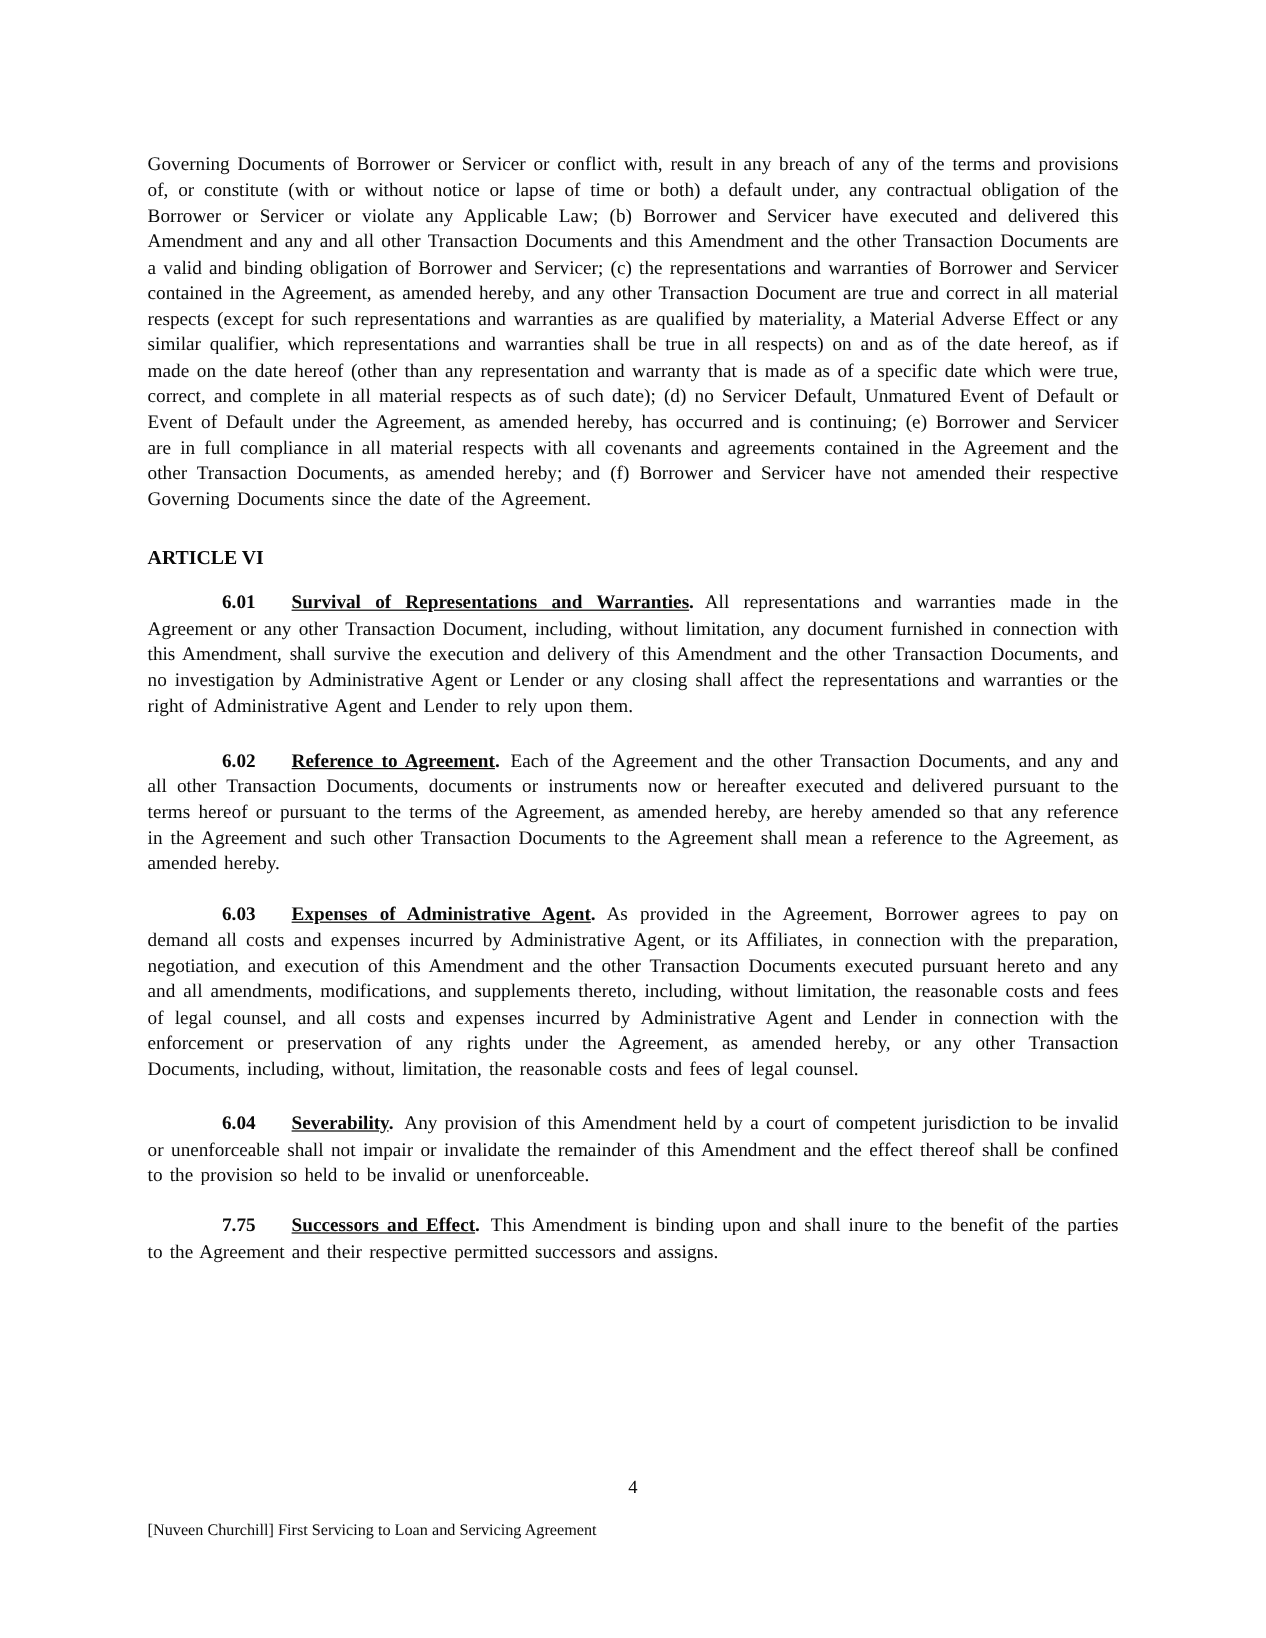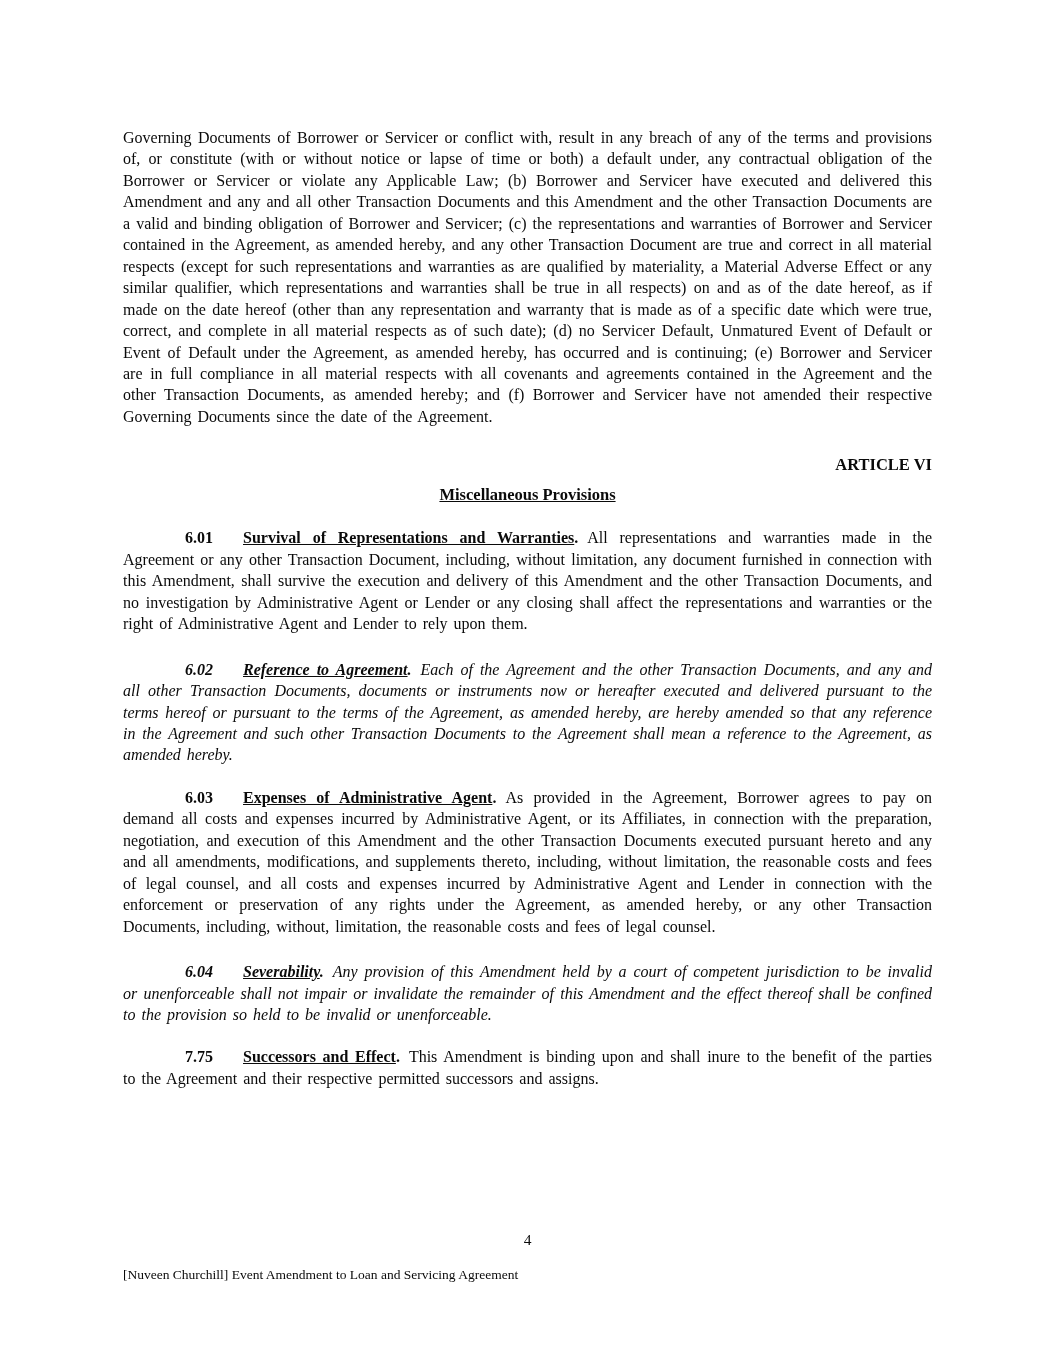--- a/index.html
+++ b/index.html
@@ -34,7 +34,7 @@
     margin-bottom: 27px;
   }
   .center-head {
-    text-align: right;
+    text-align: left;
     font-weight: bold;
     font-size: 16.5px;
     line-height: 21px;

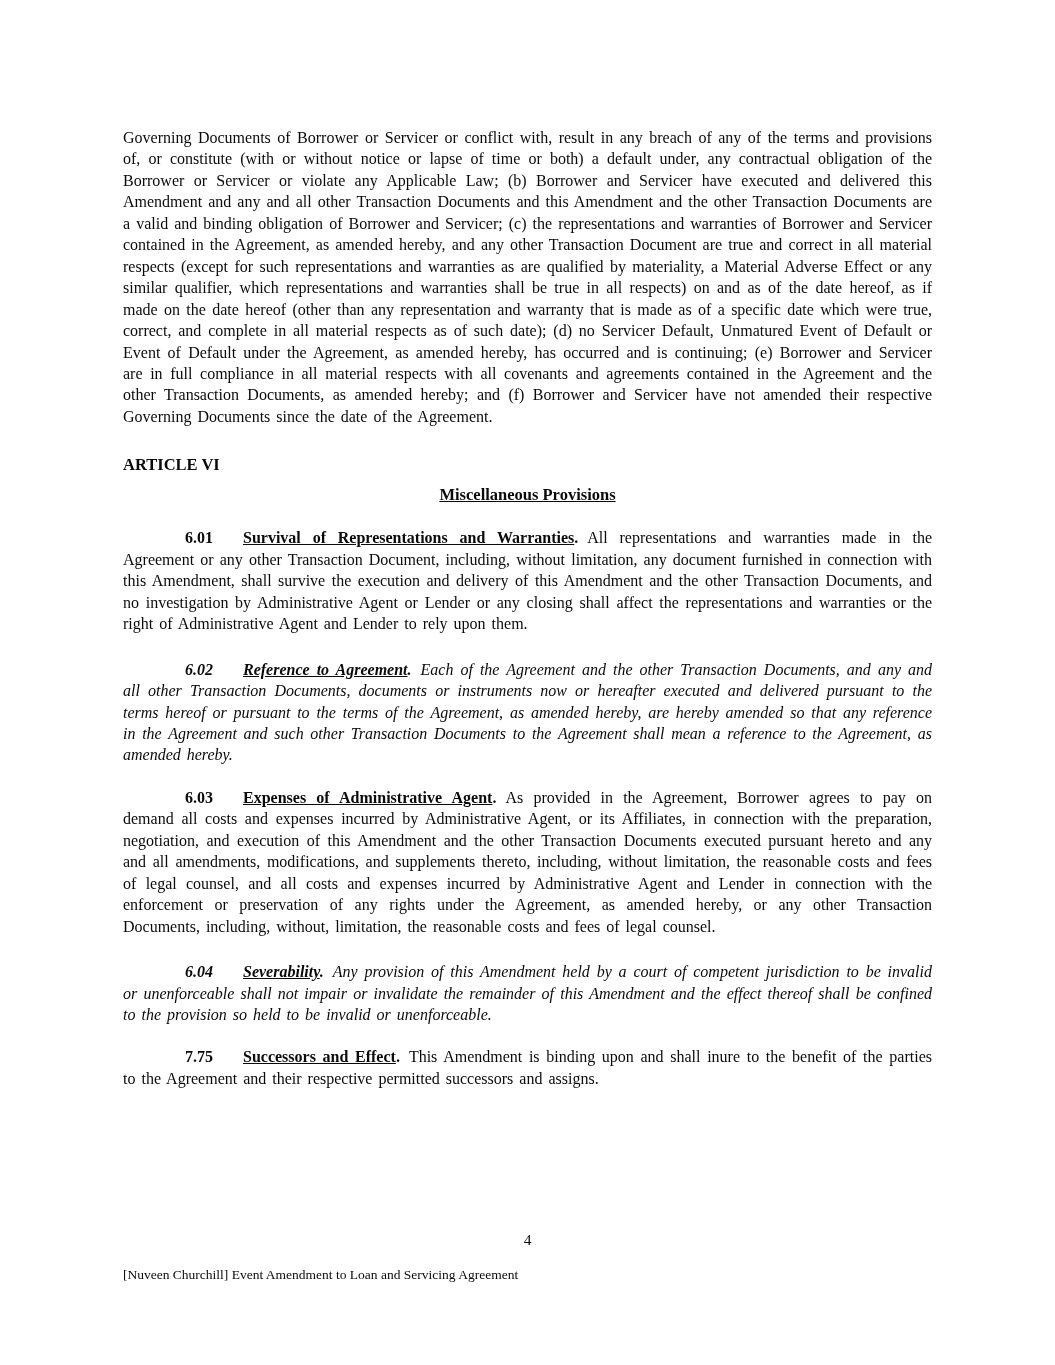--- a/index.html
+++ b/index.html
@@ -95,7 +95,6 @@
 
     <p class="center-head">ARTICLE VI</p>
 
-    <p class="center-subhead">Miscellaneous Provisions</p>
 
     <p class="par sec m24"><span class="sec-num">6.01</span><span class="sec-head">Survival of Representations and Warranties</span><span class="sec-suffix">.</span><span>All representations and warranties made in the Agreement or any other Transaction Document, including, without limitation, any document furnished in connection with this Amendment, shall survive the execution and delivery of this Amendment and the other Transaction Documents, and no investigation by Administrative Agent or Lender or any closing shall affect the representations and warranties or the right of Administrative Agent and Lender to rely upon them.</span></p>
 

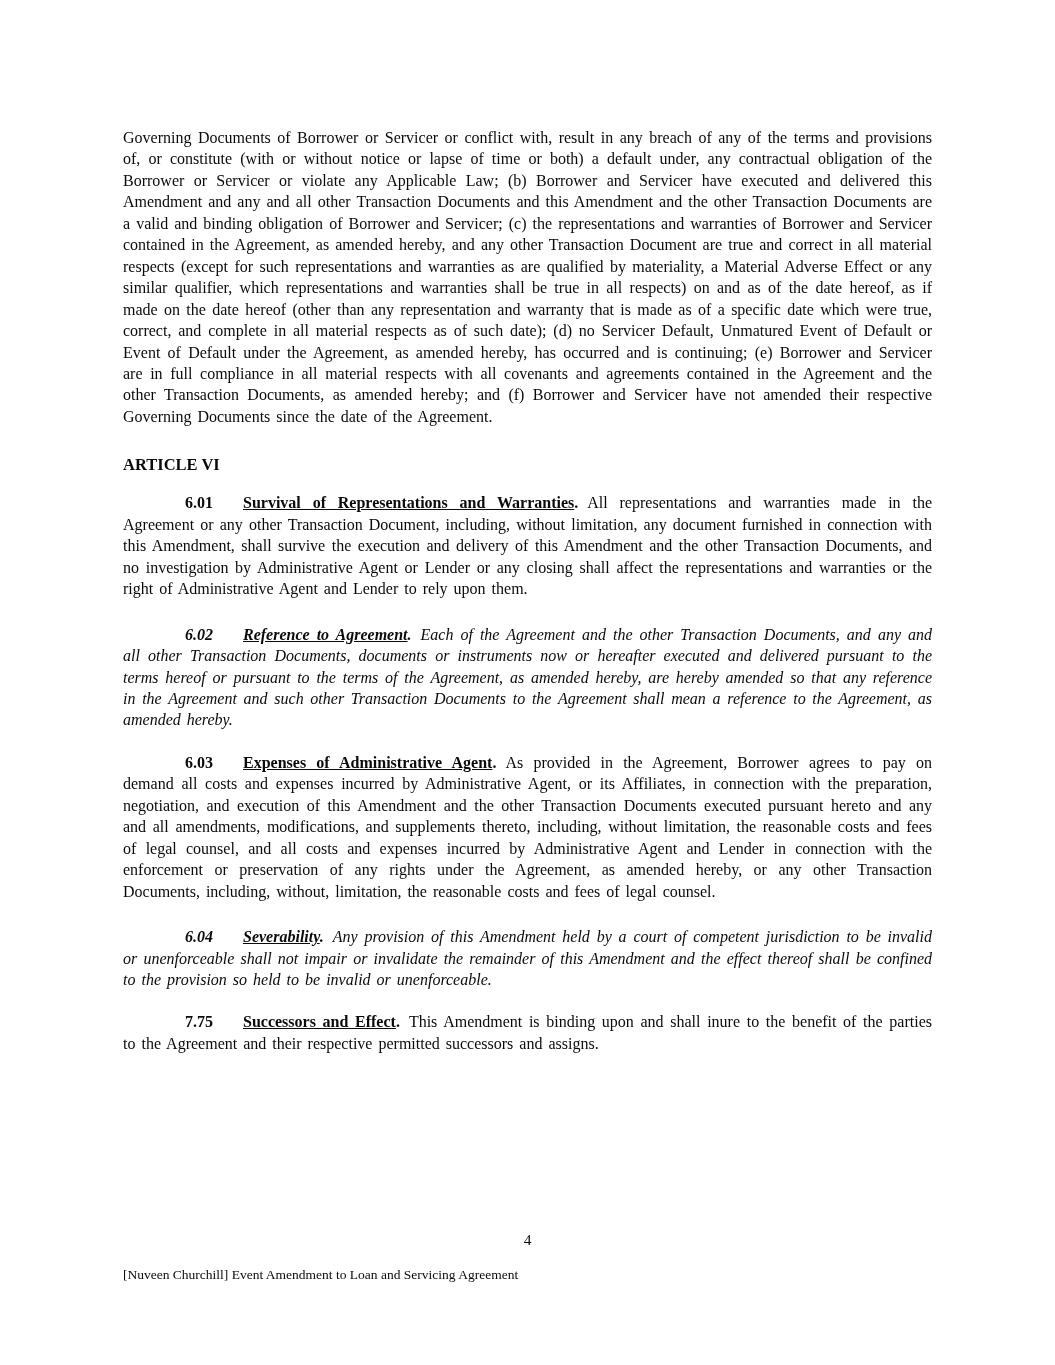--- a/index.html
+++ b/index.html
@@ -65,7 +65,7 @@
     margin-right: 9px;
   }
   .m24 { margin-bottom: 24px; }
-  .m21 { margin-bottom: 21px; font-style: italic; }
+  .m21 { margin-bottom: 21px; }
   .page-number {
     position: absolute;
     left: 0;

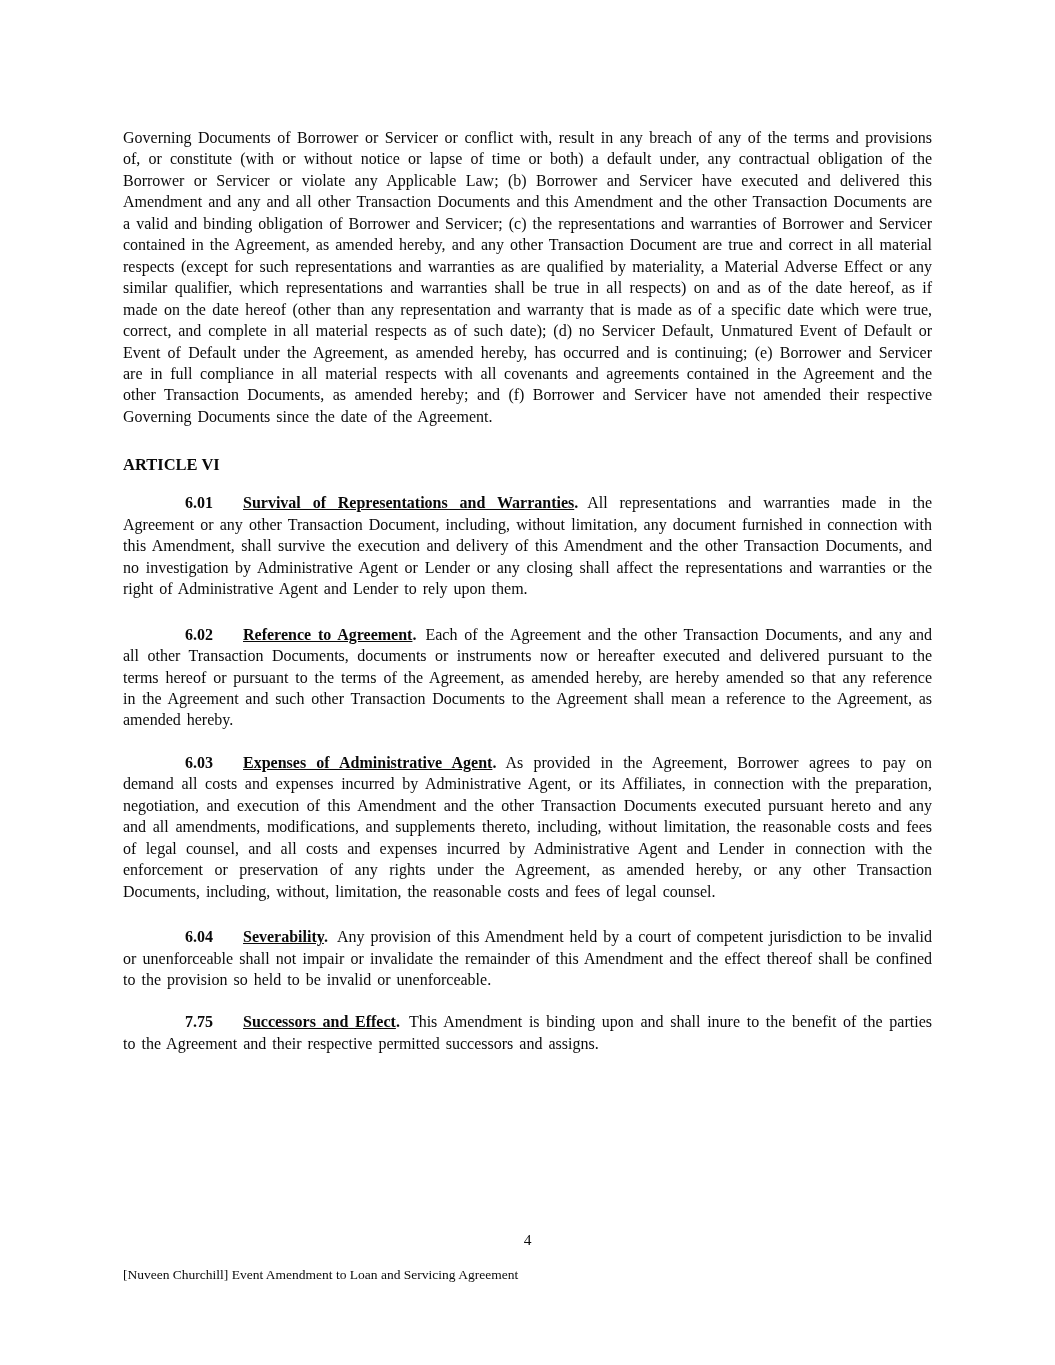--- a/index.html
+++ b/index.html
@@ -111,7 +111,7 @@
   <div class="page-number">4</div>
 
   <div class="footer">
-    <div>[Nuveen Churchill] Event Amendment to Loan and Servicing Agreement</div>
+    <div>[Nuveen Churchill] First Servicing to Loan and Servicing Agreement</div>
   </div>
 </div>
 

